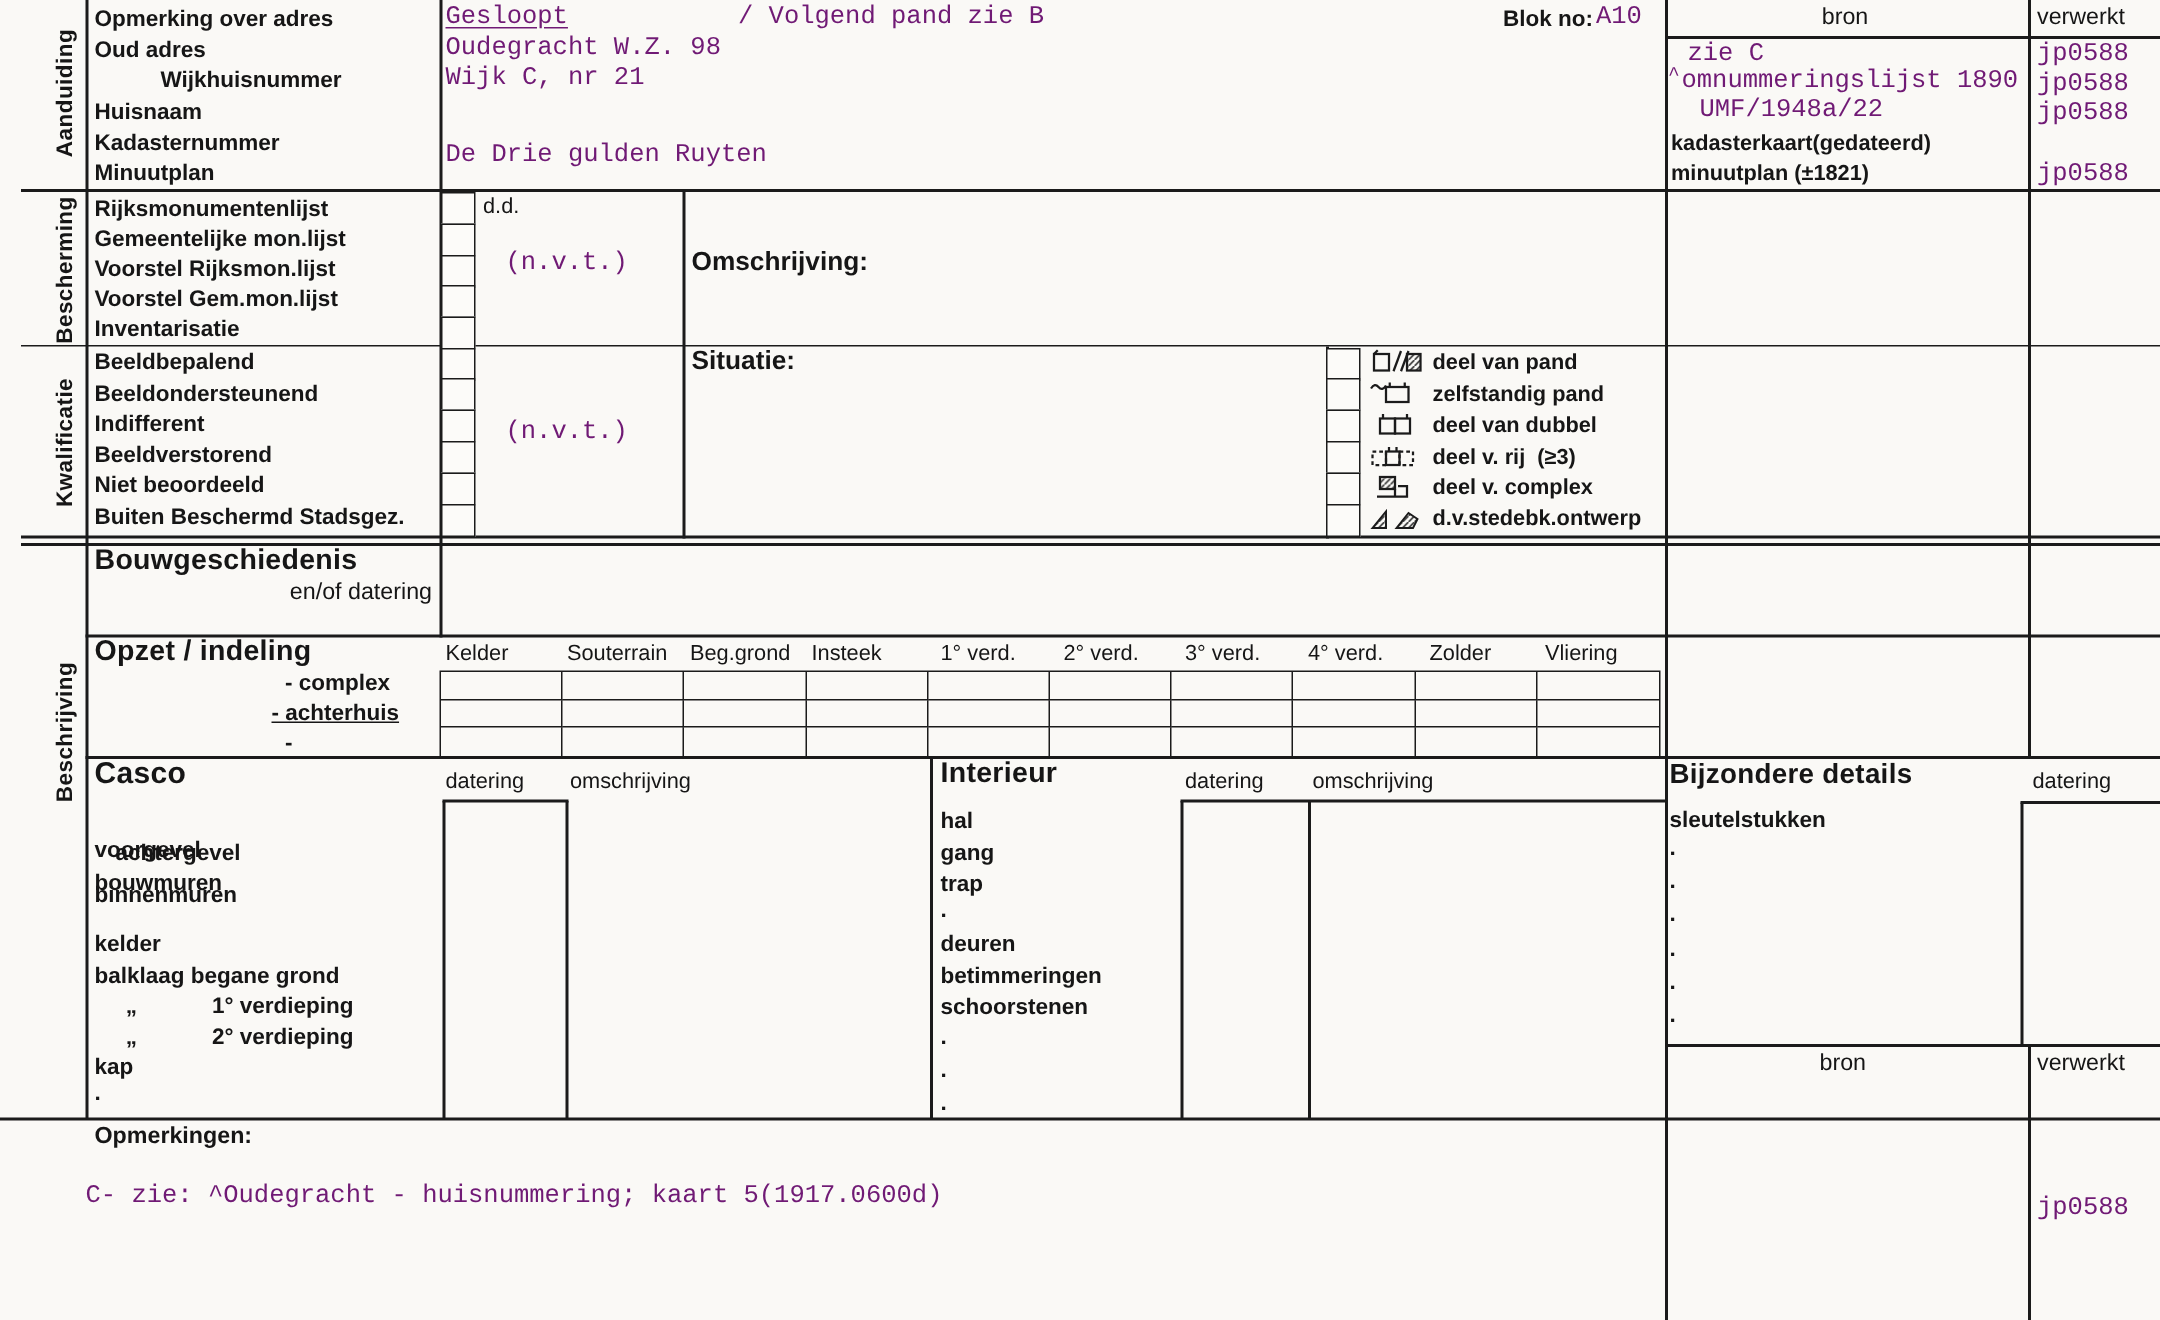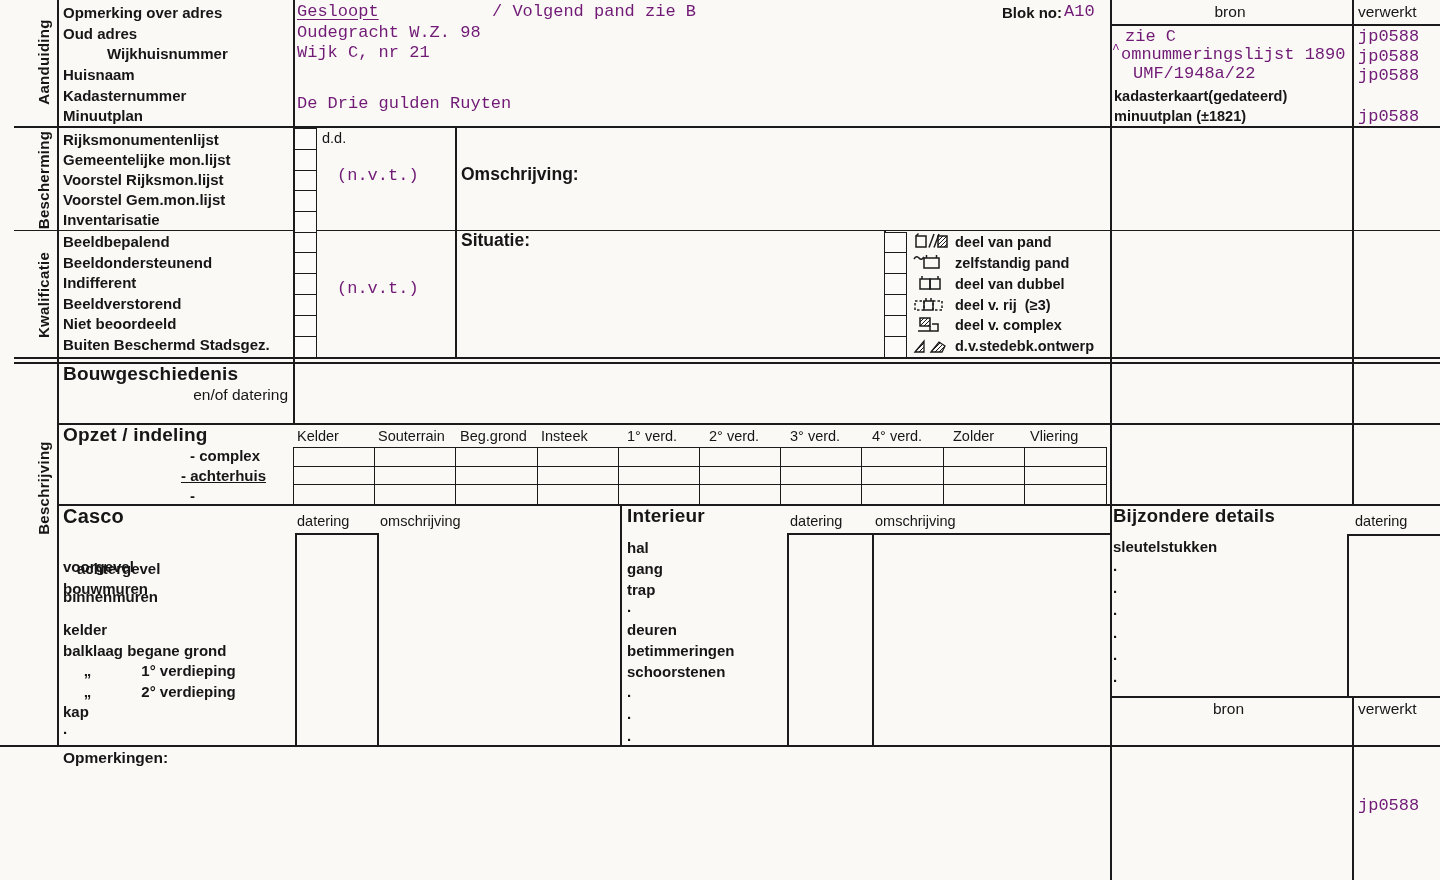--- a/index.html
+++ b/index.html
@@ -295,6 +295,7 @@
   <div class="plain" style="left:1358px;top:700px;font-size:15.5px;">verwerkt</div>
 
   <div class="lbl" style="left:63px;top:748px;font-size:15.5px;">Opmerkingen:</div>
+  <div class="typed" style="left:57px;top:788px;">C- zie: ^Oudegracht - huisnummering; kaart 5(1917.0600d)</div>
   <div class="typed" style="left:1358px;top:796px;">jp0588</div>
 
 </div>

